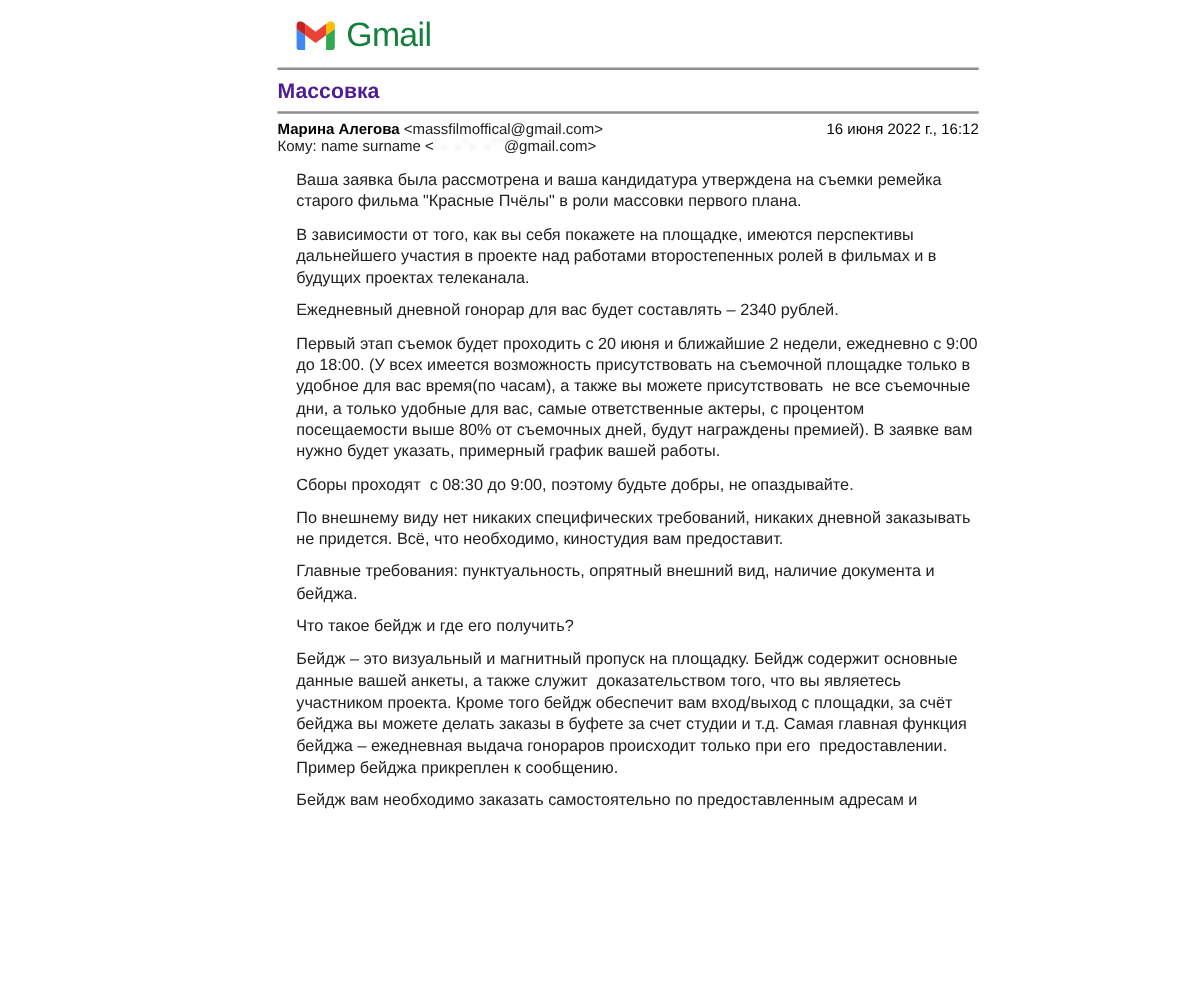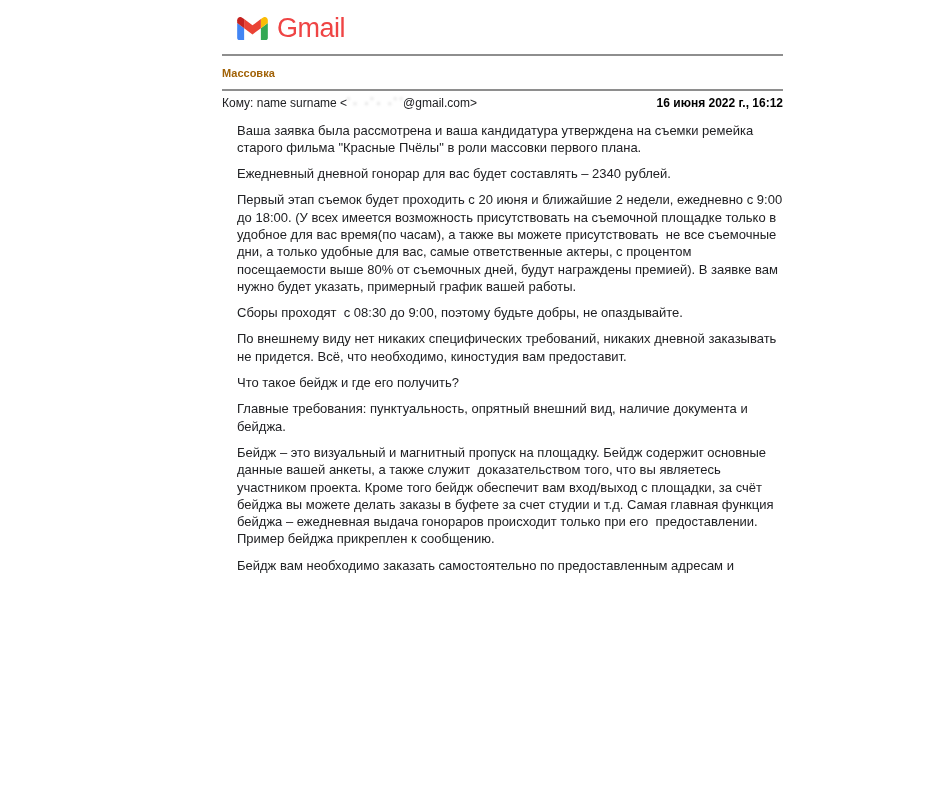--- a/index.html
+++ b/index.html
@@ -31,7 +31,7 @@
   .wordmark {
     font-size: 27px;
     line-height: 26px;
-    color: #ef4444;
+    color: #15803d;
     letter-spacing: -0.5px;
     font-weight: 400;
   }

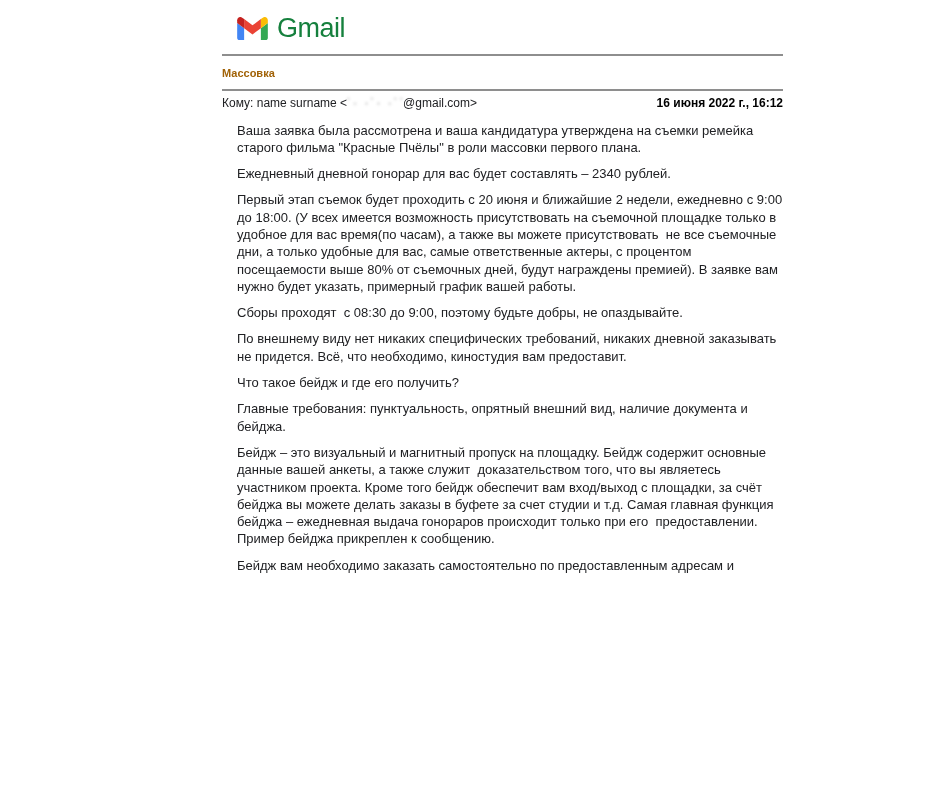--- a/index.html
+++ b/index.html
@@ -41,9 +41,9 @@
     margin: 0;
   }
   .subject {
-    font-size: 11px;
+    font-size: 17px;
     font-weight: 700;
-    color: #a16207;
+    color: #4c1d95;
     margin: 8px 0 7px 0;
     line-height: 18px;
   }

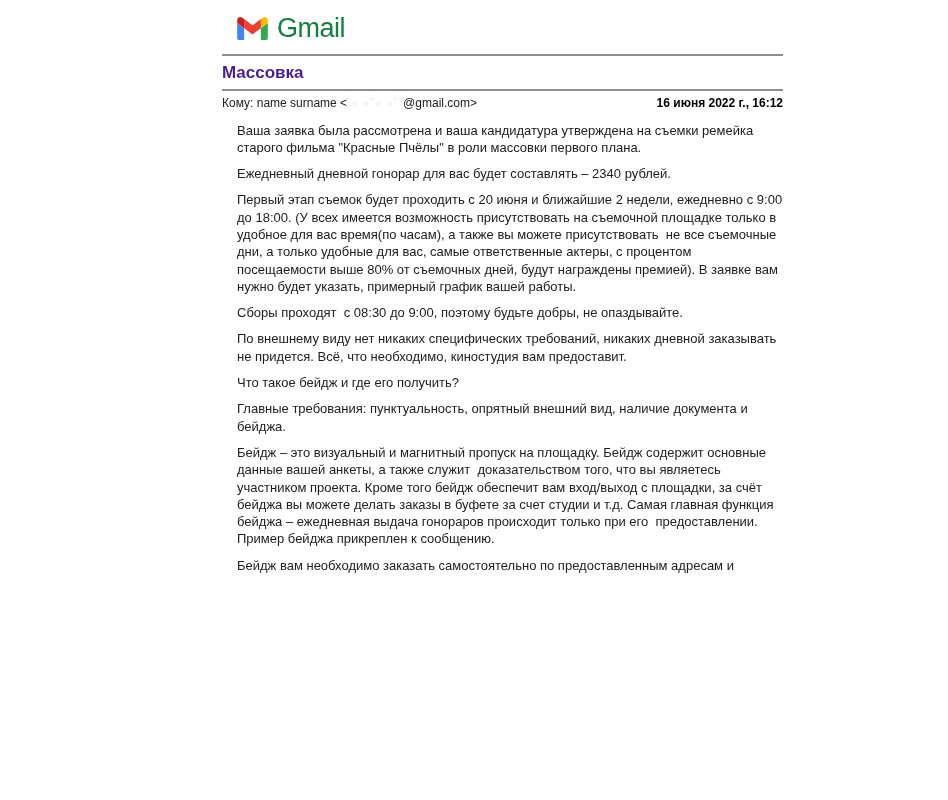--- a/index.html
+++ b/index.html
@@ -113,6 +113,7 @@
 
   <div class="meta">
     <div class="meta-left">
+      <div><span class="from-name">Марина Алегова</span> <span class="from-email">&lt;massfilmoffical@gmail.com&gt;</span></div>
       <div class="to-line"><span>Кому: name surname &lt;</span><span class="redacted">˙· ·˙· ·˙˙ ··</span><span>@gmail.com&gt;</span></div>
     </div>
     <div class="date">16 июня 2022 г., 16:12</div>

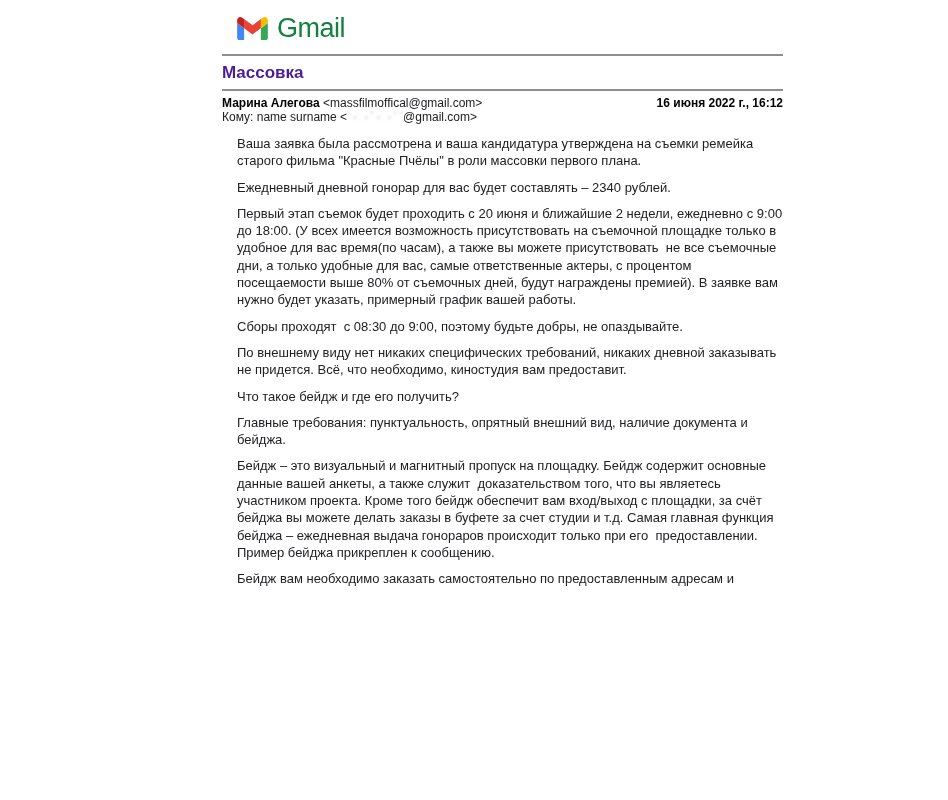--- a/index.html
+++ b/index.html
@@ -70,7 +70,7 @@
     white-space: nowrap;
   }
   .date {
-    font-weight: 700;
+    font-weight: 400;
     color: #000;
     white-space: nowrap;
     padding-left: 12px;

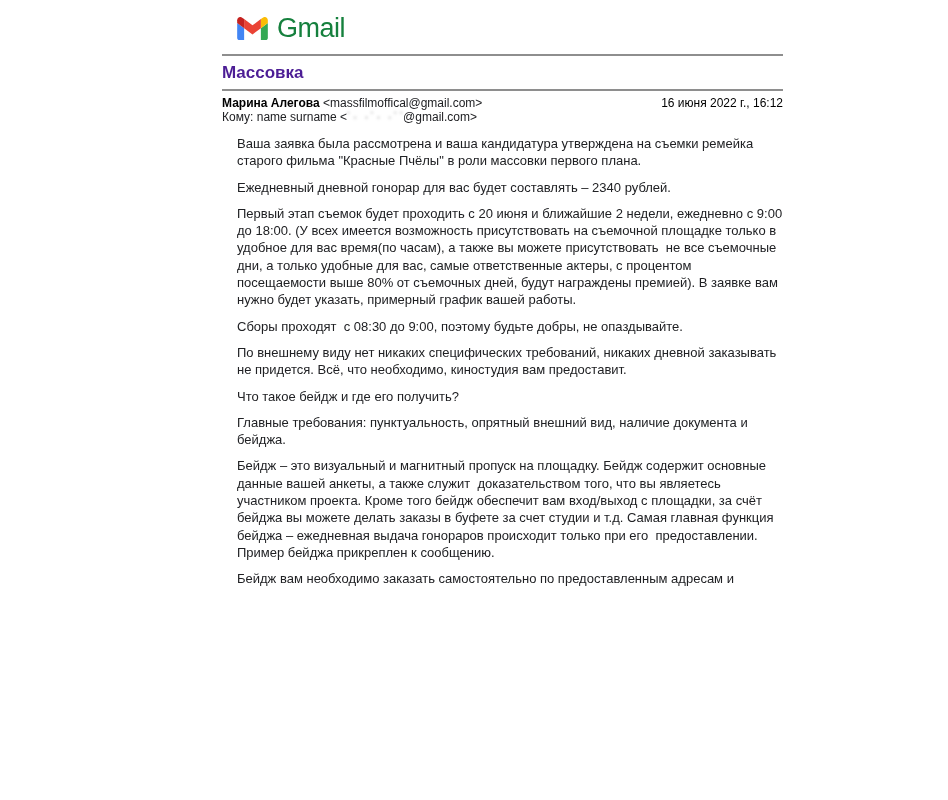--- a/index.html
+++ b/index.html
@@ -121,6 +121,7 @@
 
   <div class="body">
       <p>Ваша заявка была рассмотрена и ваша кандидатура утверждена на съемки ремейка старого фильма "Красные Пчёлы" в роли массовки первого плана.</p>
+      <p>В зависимости от того, как вы себя покажете на площадке, имеются перспективы дальнейшего участия в проекте над работами второстепенных ролей в фильмах и в будущих проектах телеканала.</p>
       <p>Ежедневный дневной гонорар для вас будет составлять – 2340 рублей.</p>
       <p>Первый этап съемок будет проходить с 20 июня и ближайшие 2 недели, ежедневно с 9:00 до 18:00. (У всех имеется возможность присутствовать на съемочной площадке только в удобное для вас время(по часам), а также вы можете присутствовать  не все съемочные дни, а только удобные для вас, самые ответственные актеры, с процентом посещаемости выше 80% от съемочных дней, будут награждены премией). В заявке вам нужно будет указать, примерный график вашей работы.</p>
       <p>Сборы проходят  с 08:30 до 9:00, поэтому будьте добры, не опаздывайте.</p>

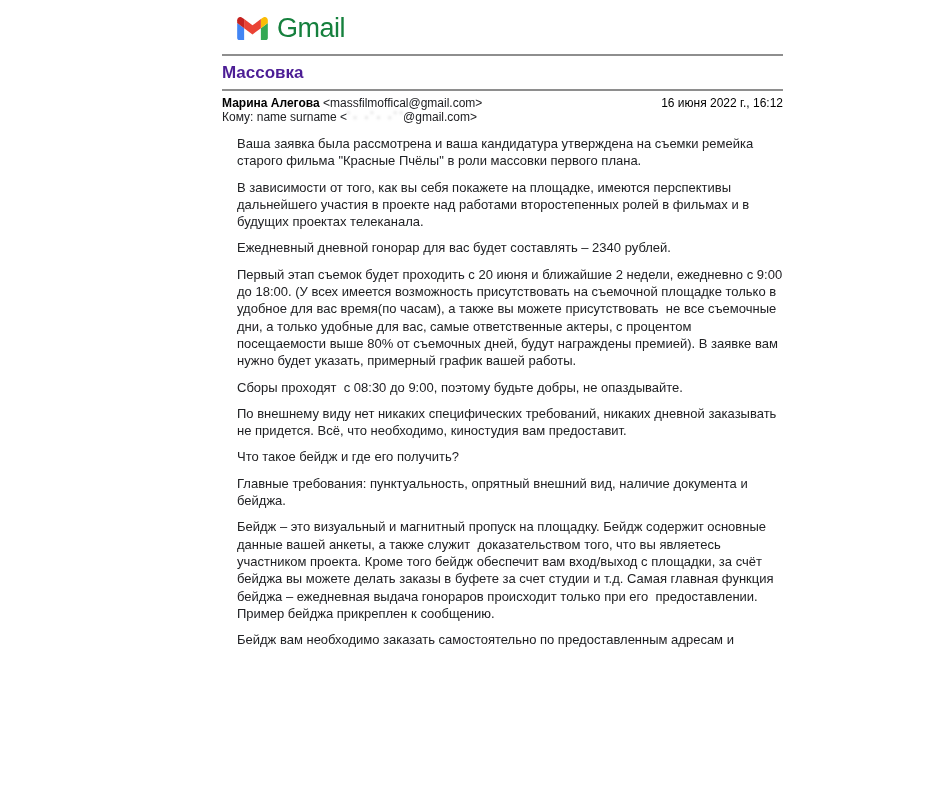--- a/index.html
+++ b/index.html
@@ -126,8 +126,8 @@
       <p>Первый этап съемок будет проходить с 20 июня и ближайшие 2 недели, ежедневно с 9:00 до 18:00. (У всех имеется возможность присутствовать на съемочной площадке только в удобное для вас время(по часам), а также вы можете присутствовать  не все съемочные дни, а только удобные для вас, самые ответственные актеры, с процентом посещаемости выше 80% от съемочных дней, будут награждены премией). В заявке вам нужно будет указать, примерный график вашей работы.</p>
       <p>Сборы проходят  с 08:30 до 9:00, поэтому будьте добры, не опаздывайте.</p>
       <p>По внешнему виду нет никаких специфических требований, никаких дневной заказывать не придется. Всё, что необходимо, киностудия вам предоставит.</p>
+      <p>Главные требования: пунктуальность, опрятный внешний вид, наличие документа и бейджа.</p>
       <p>Что такое бейдж и где его получить?</p>
-      <p>Главные требования: пунктуальность, опрятный внешний вид, наличие документа и бейджа.</p>
       <p>Бейдж – это визуальный и магнитный пропуск на площадку. Бейдж содержит основные данные вашей анкеты, а также служит  доказательством того, что вы являетесь участником проекта. Кроме того бейдж обеспечит вам вход/выход с площадки, за счёт бейджа вы можете делать заказы в буфете за счет студии и т.д. Самая главная функция бейджа – ежедневная выдача гонораров происходит только при его  предоставлении. Пример бейджа прикреплен к сообщению.</p>
       <p>Бейдж вам необходимо заказать самостоятельно по предоставленным адресам и</p>
     </div>

